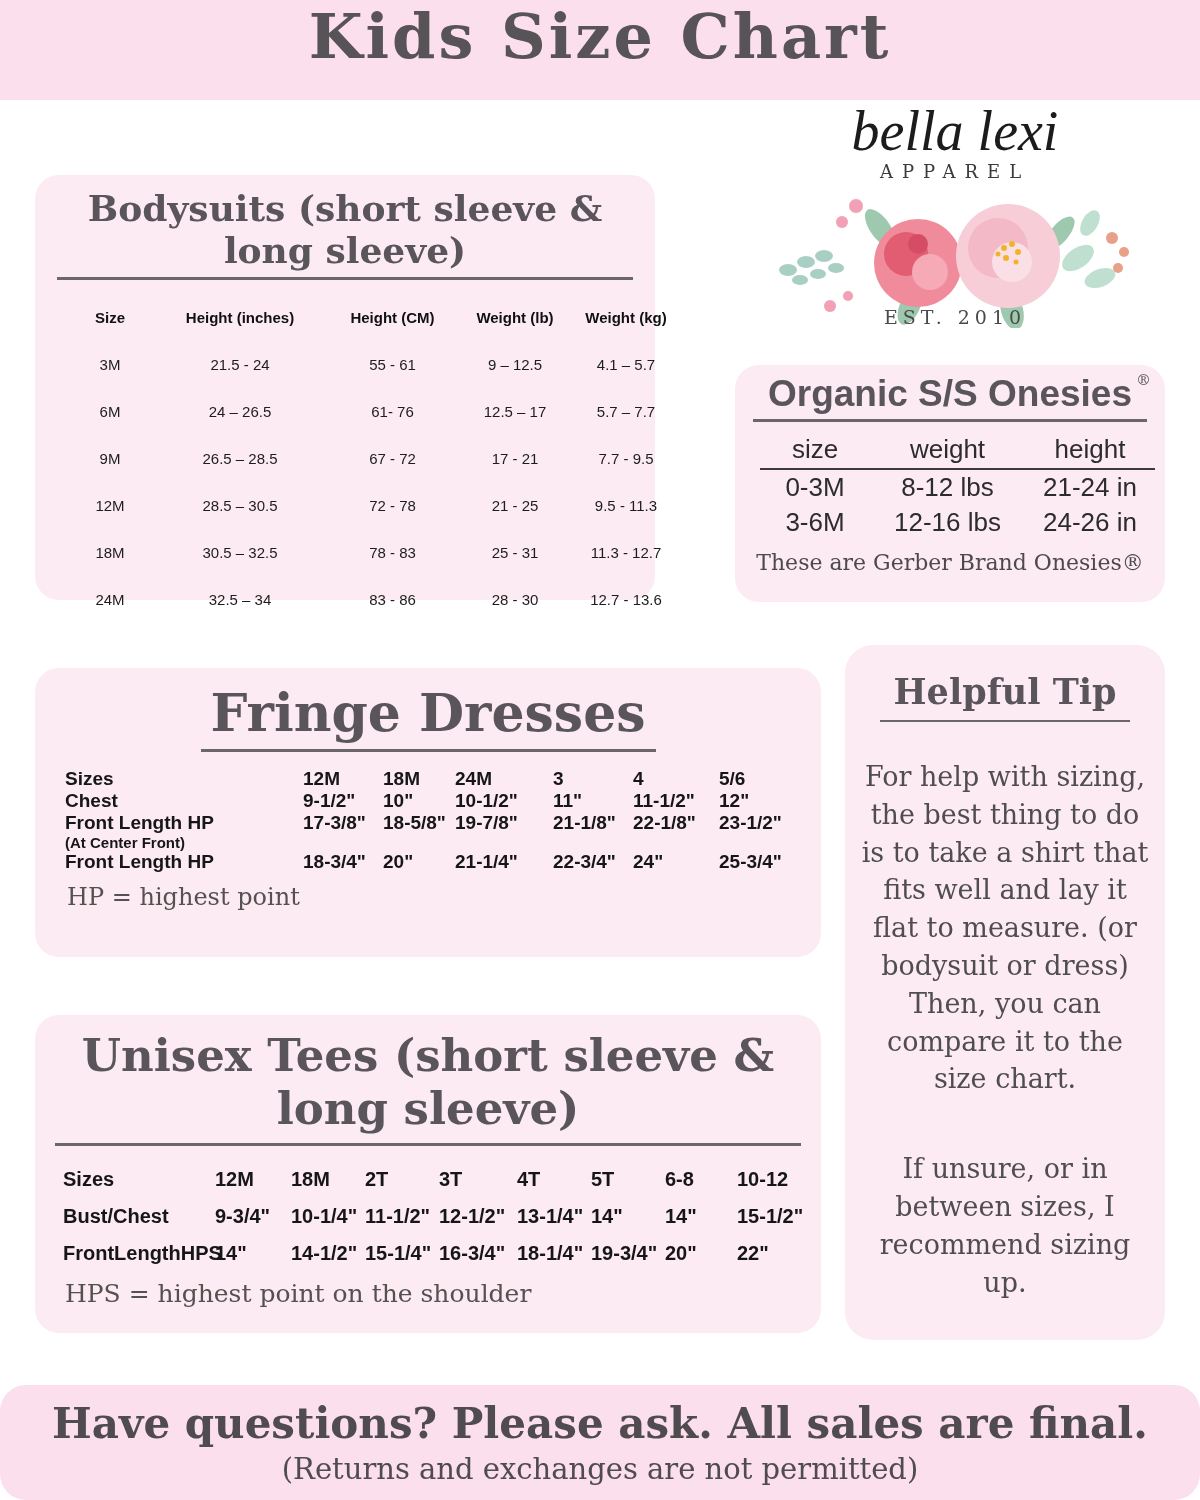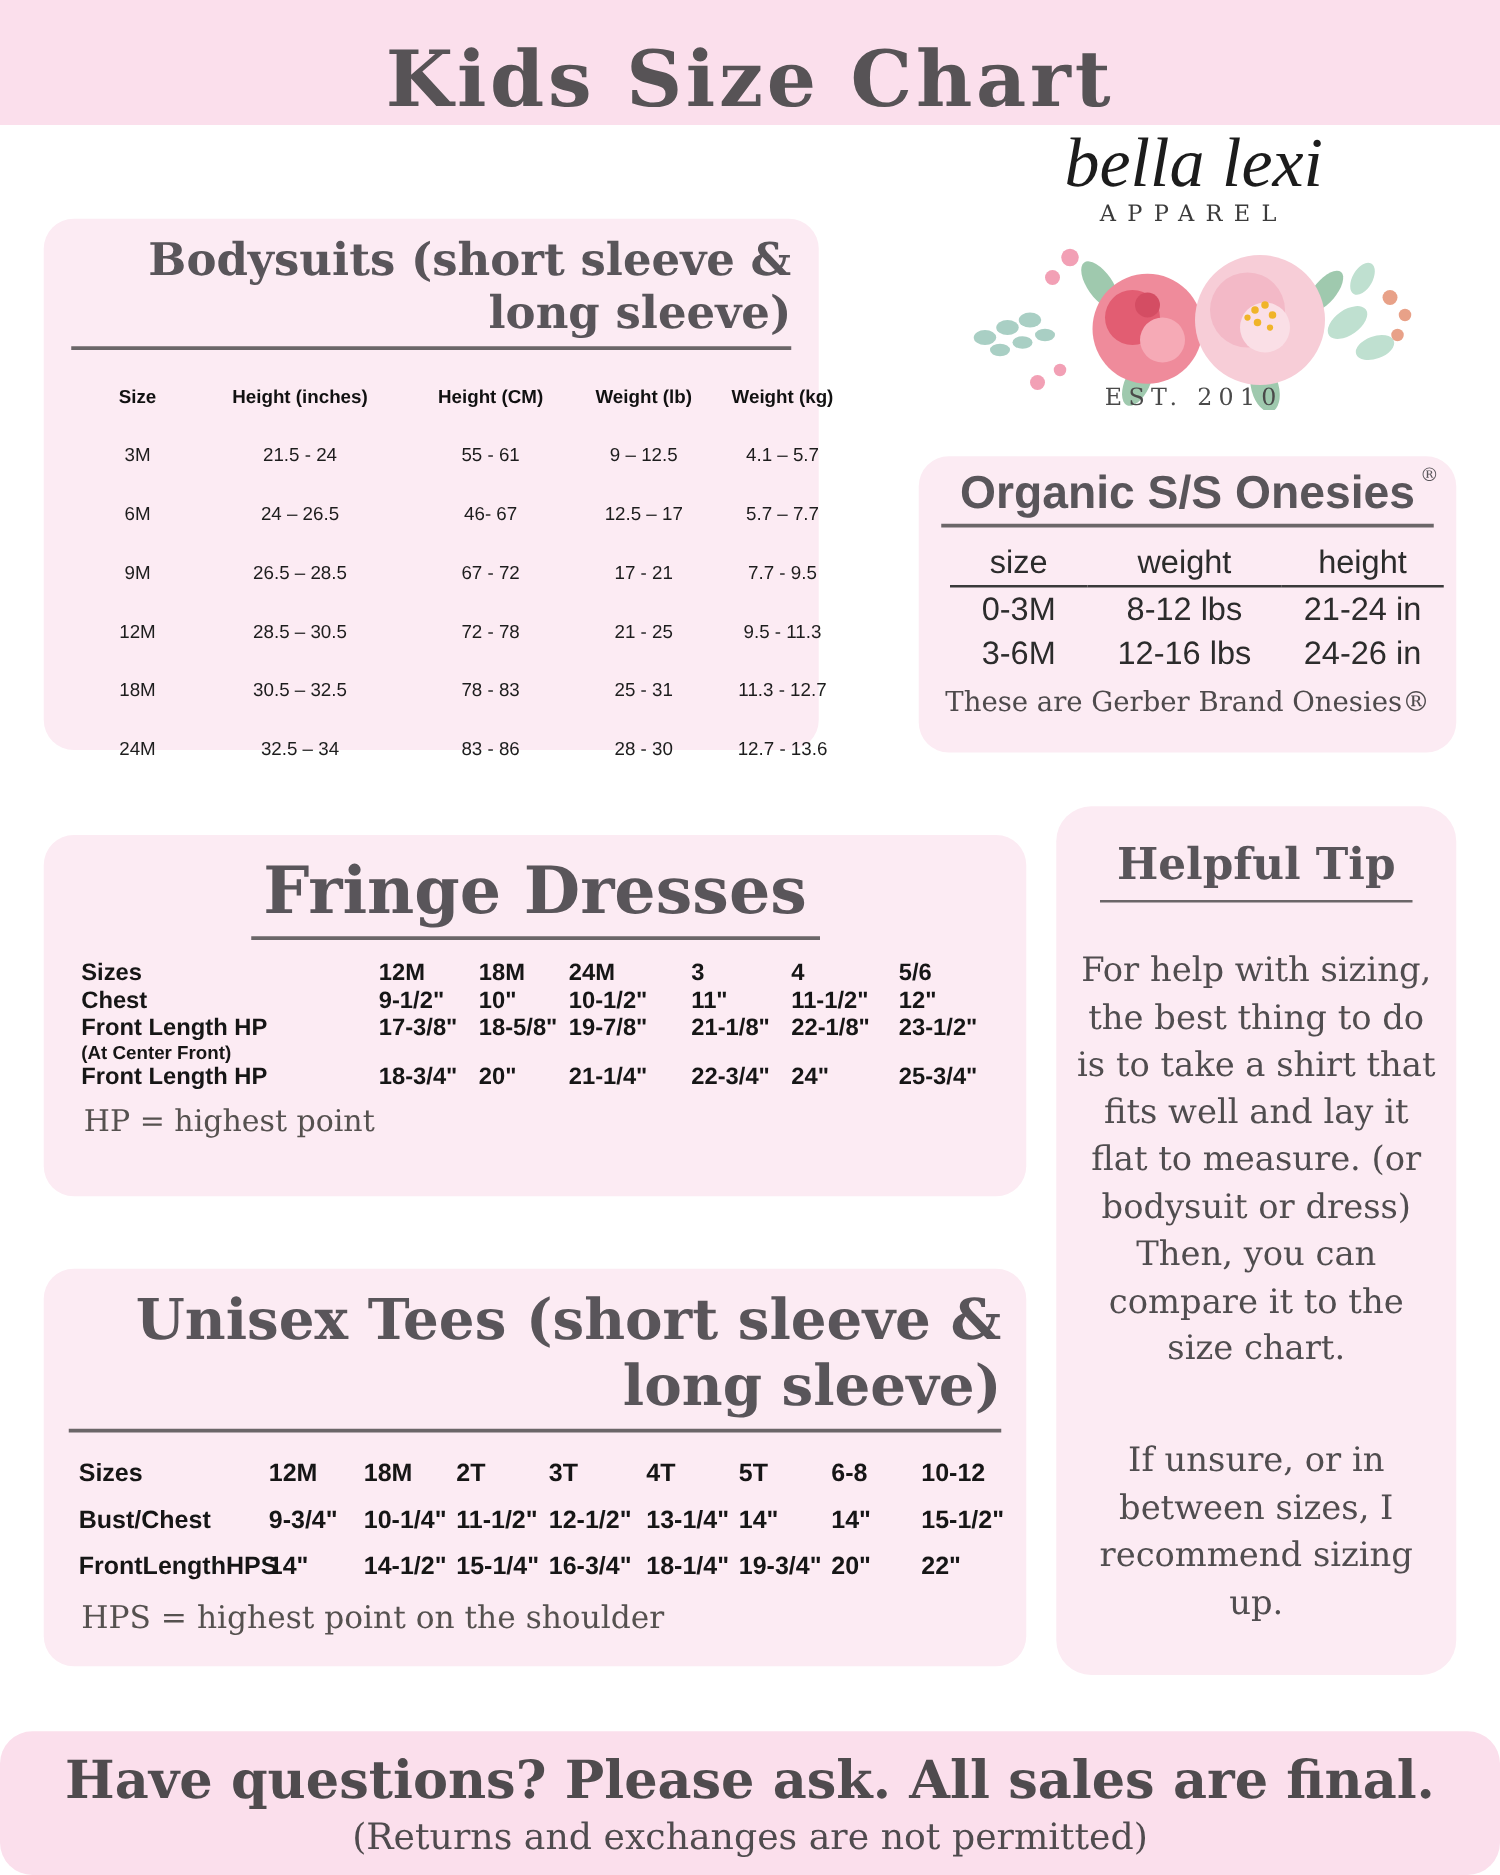--- a/index.html
+++ b/index.html
@@ -7,7 +7,7 @@
   .page { position:relative; width:1200px; height:1500px; overflow:hidden; background:#ffffff; }
 
   .bar { position:absolute; left:0; width:1200px; background:#fbdfec; }
-  .top-bar { top:0; height:100px; display:flex; align-items:flex-end; justify-content:center; }
+  .top-bar { top:0; height:100px; display:flex; align-items:flex-start; justify-content:center; }
   .page-title { font-family:"DejaVu Serif", serif; font-weight:700; font-size:62px; color:#575356; letter-spacing:3px; }
 
   .panel { position:absolute; background:#fcebf3; border-radius:24px; }

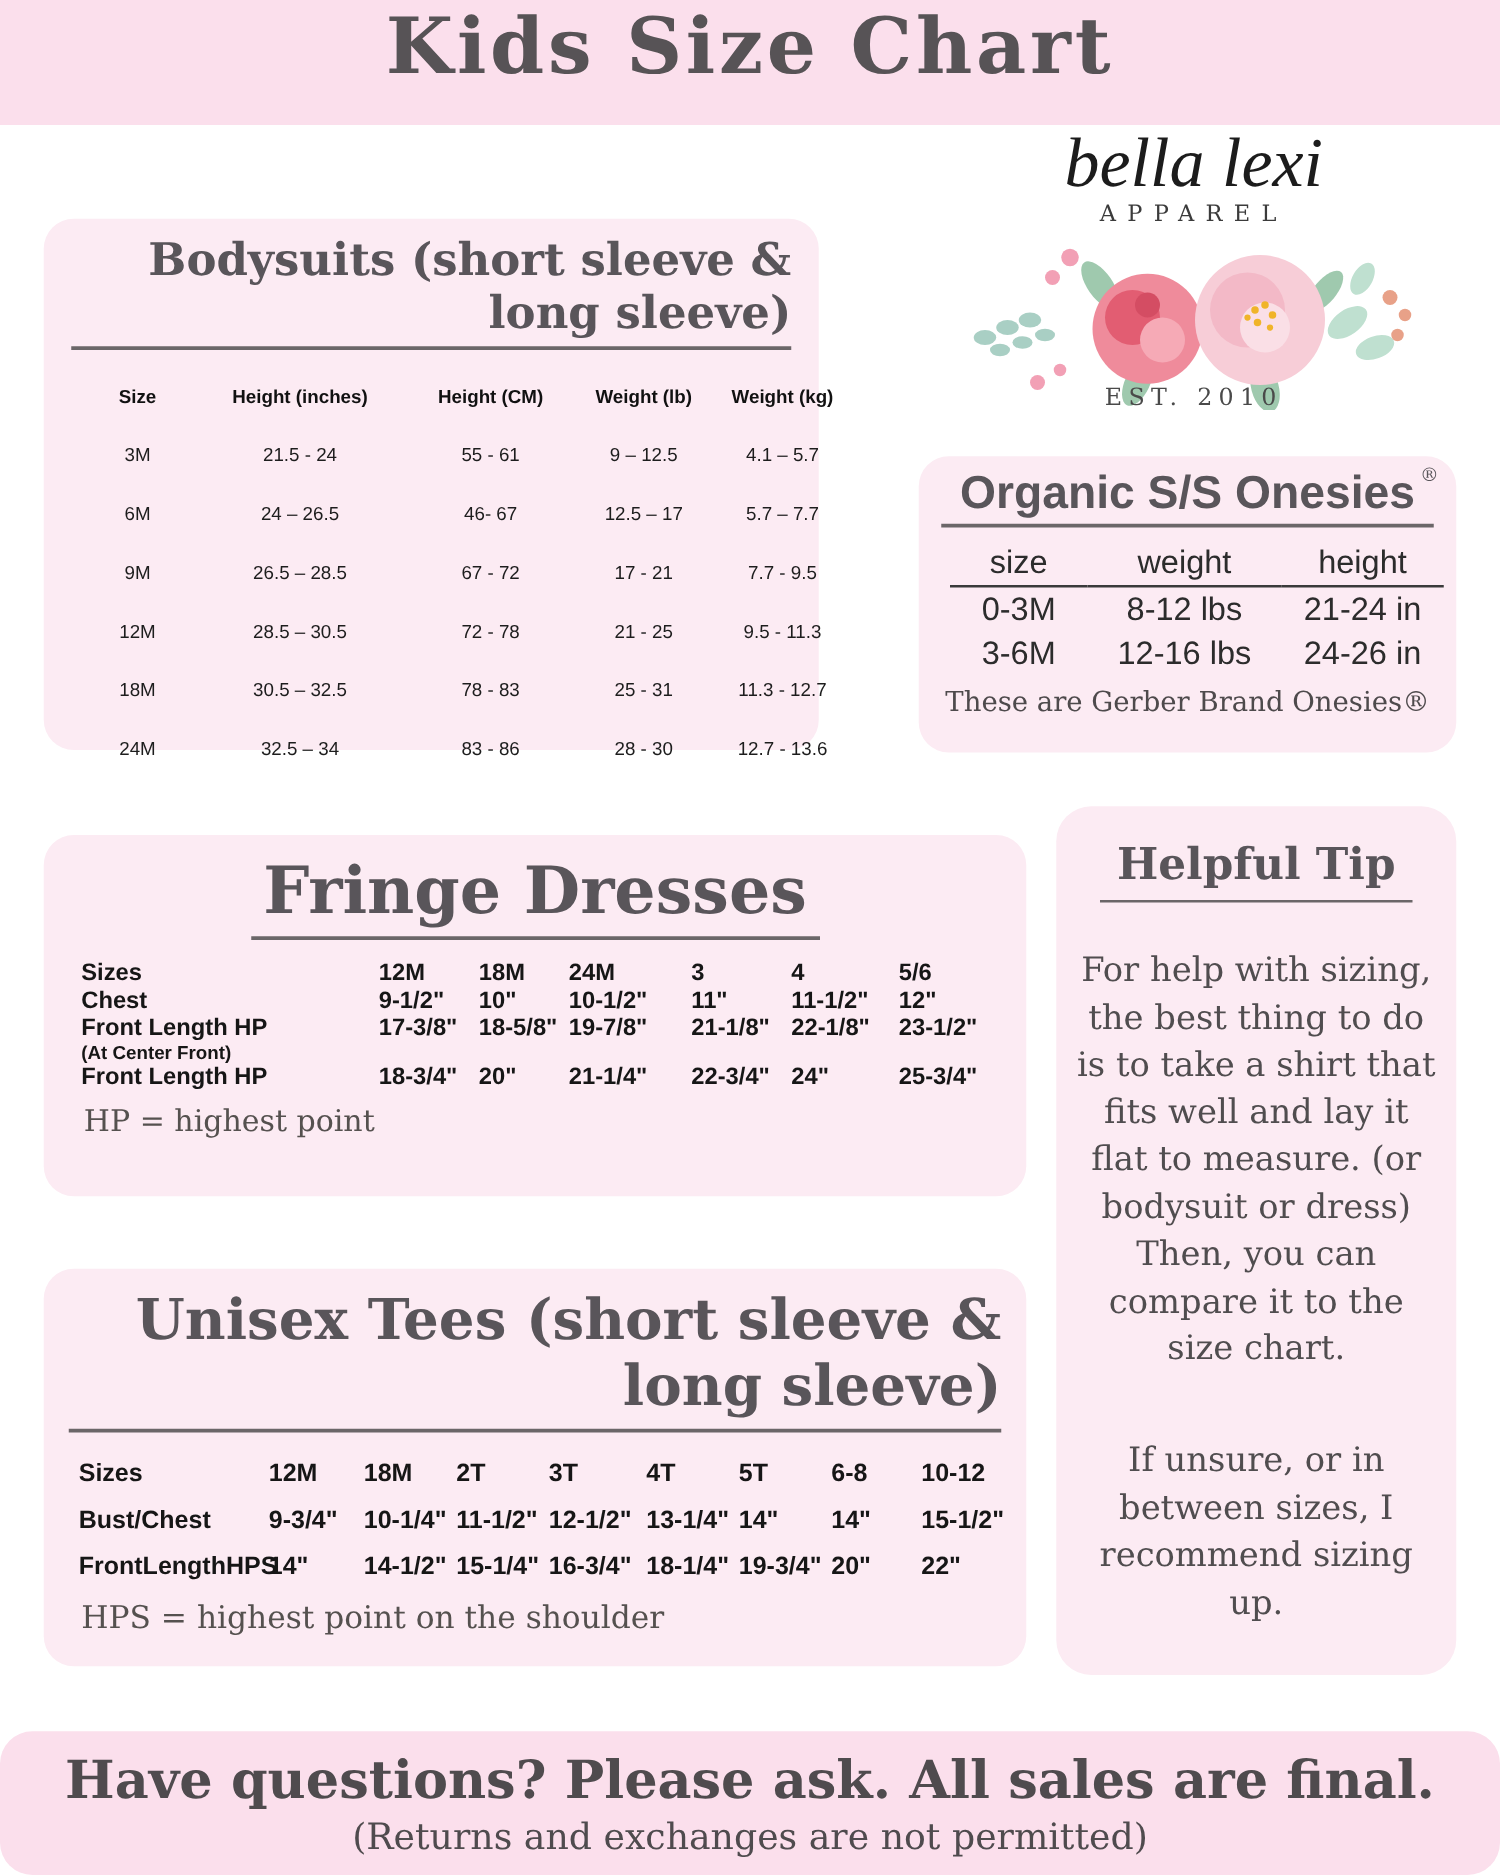--- a/index.html
+++ b/index.html
@@ -11,7 +11,7 @@
   .page-title { font-family:"DejaVu Serif", serif; font-weight:700; font-size:62px; color:#575356; letter-spacing:3px; }
 
   .panel { position:absolute; background:#fcebf3; border-radius:24px; }
-  .box-title { font-family:"DejaVu Serif", serif; font-weight:700; color:#59555a; text-align:right; }
+  .box-title { font-family:"DejaVu Serif", serif; font-weight:700; color:#59555a; text-align:center; }
 
   
   .bodysuits { left:35px; top:175px; width:620px; height:425px; }

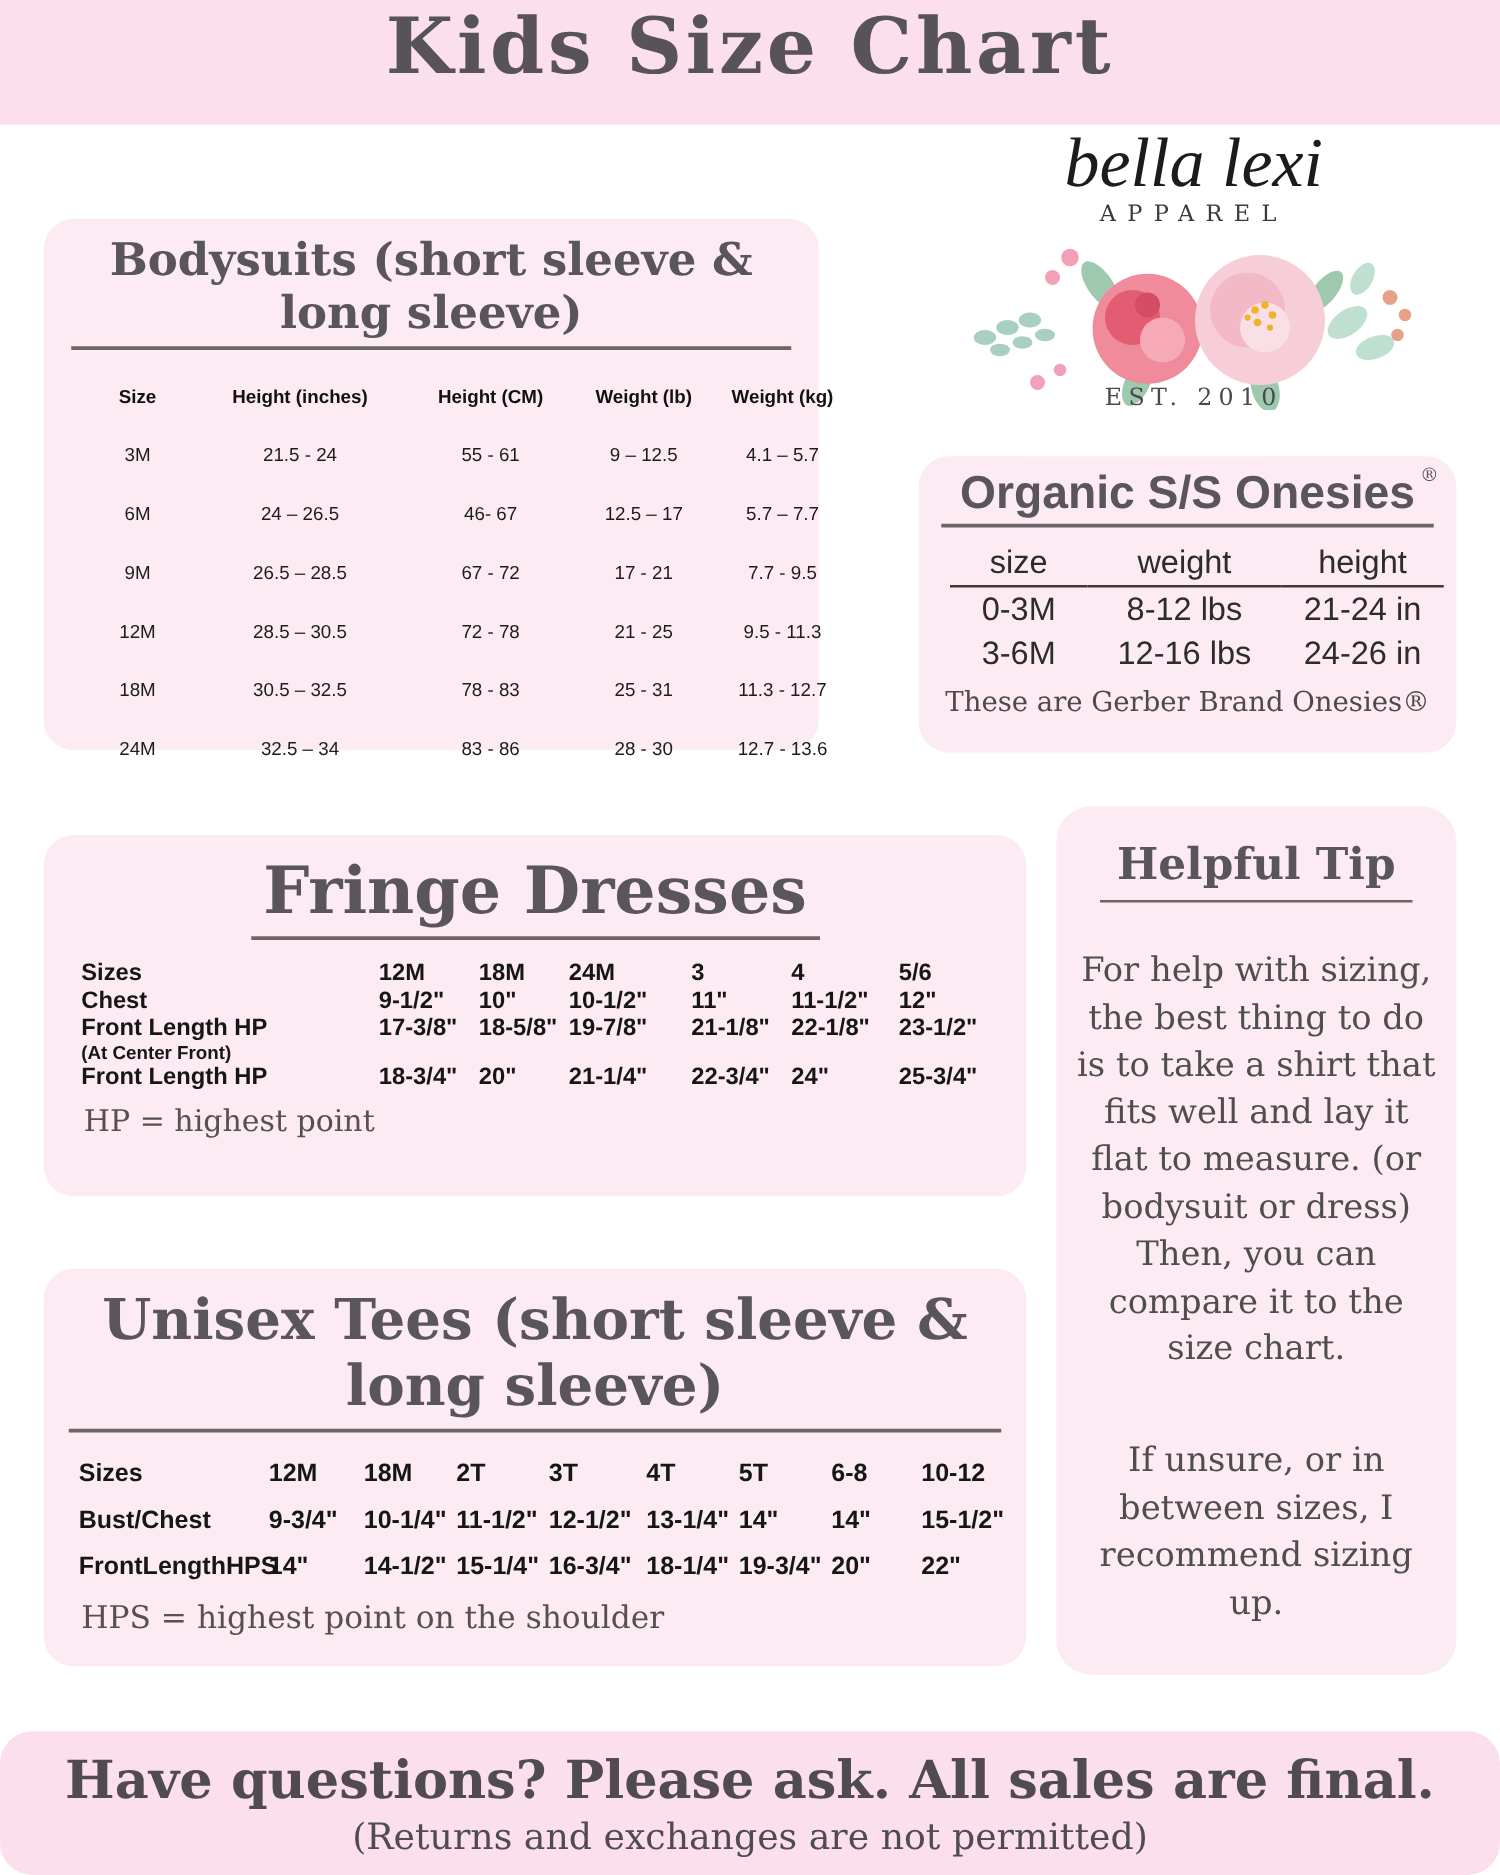--- a/index.html
+++ b/index.html
@@ -95,7 +95,7 @@
 
       <span>6M</span>
       <span>24 – 26.5</span>
-      <span>46- 67</span>
+      <span>61- 76</span>
       <span>12.5 – 17</span>
       <span>5.7 – 7.7</span>
 

